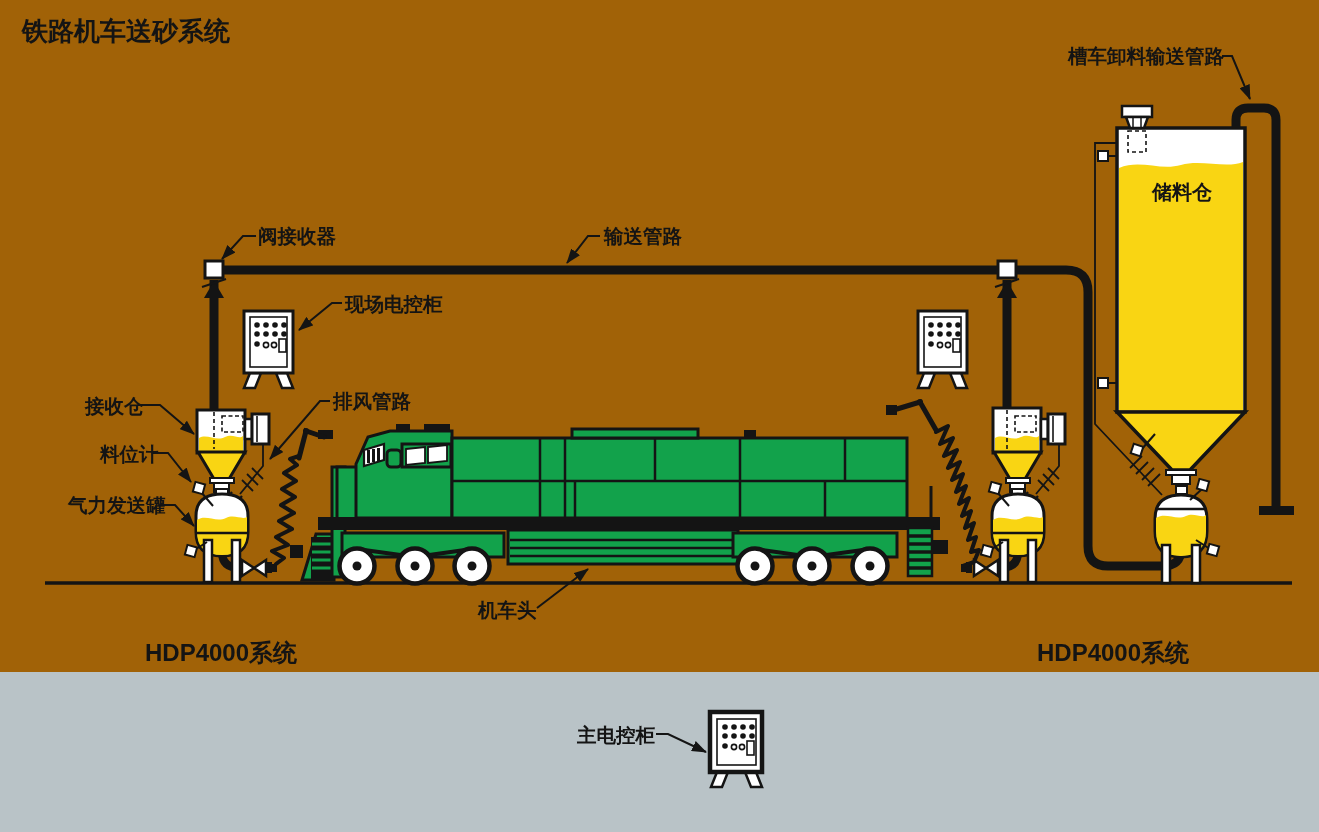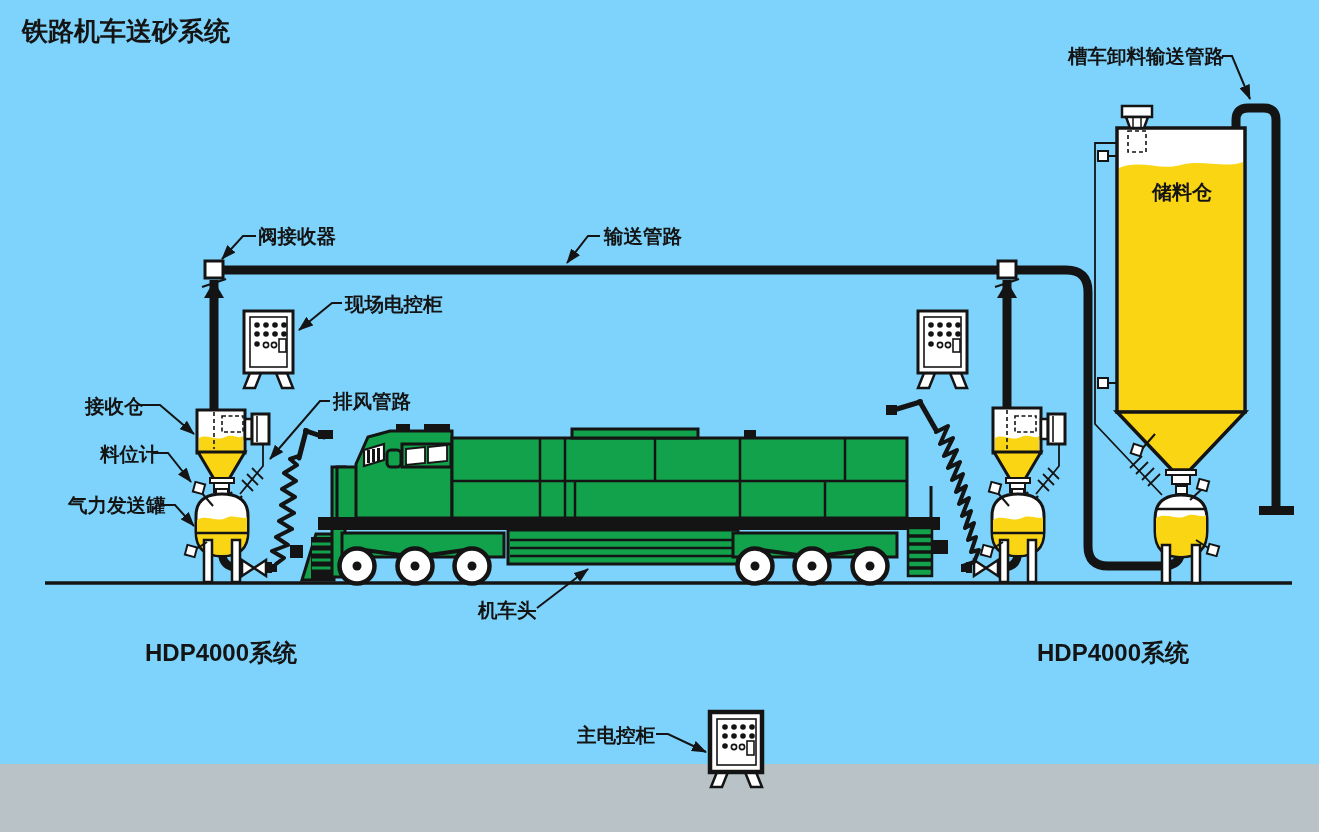--- a/index.html
+++ b/index.html
@@ -5,7 +5,7 @@
   html,body{margin:0;padding:0;}
   body{width:1319px;height:832px;overflow:hidden;background:#b9c3c7;
        font-family:"Liberation Sans",sans-serif;}
-  .stage{position:relative;width:1319px;height:764px;background:#7dd3fc;}
+  .stage{position:relative;width:1319px;height:672px;background:#a16207;}
   svg{position:absolute;left:0;top:0;}
   text{fill:#141414;font-weight:700;}
   .lbl{font-size:19.5px;}

